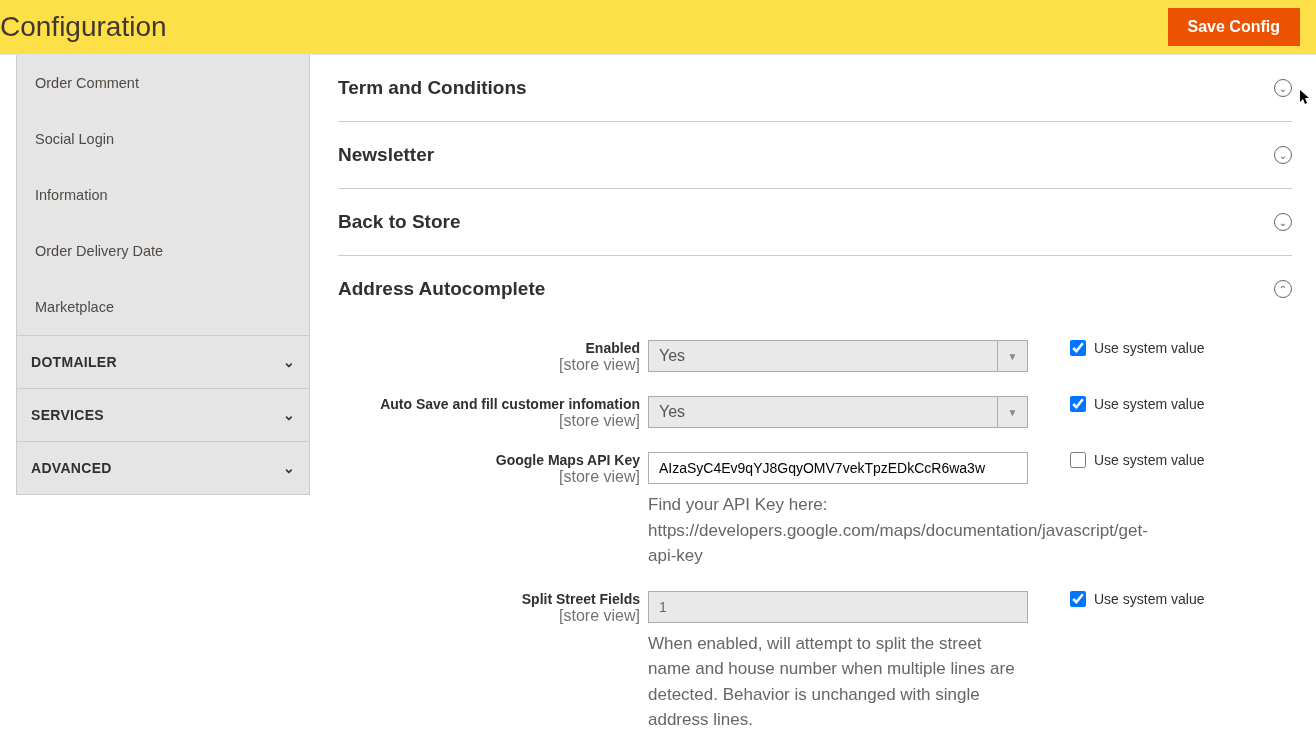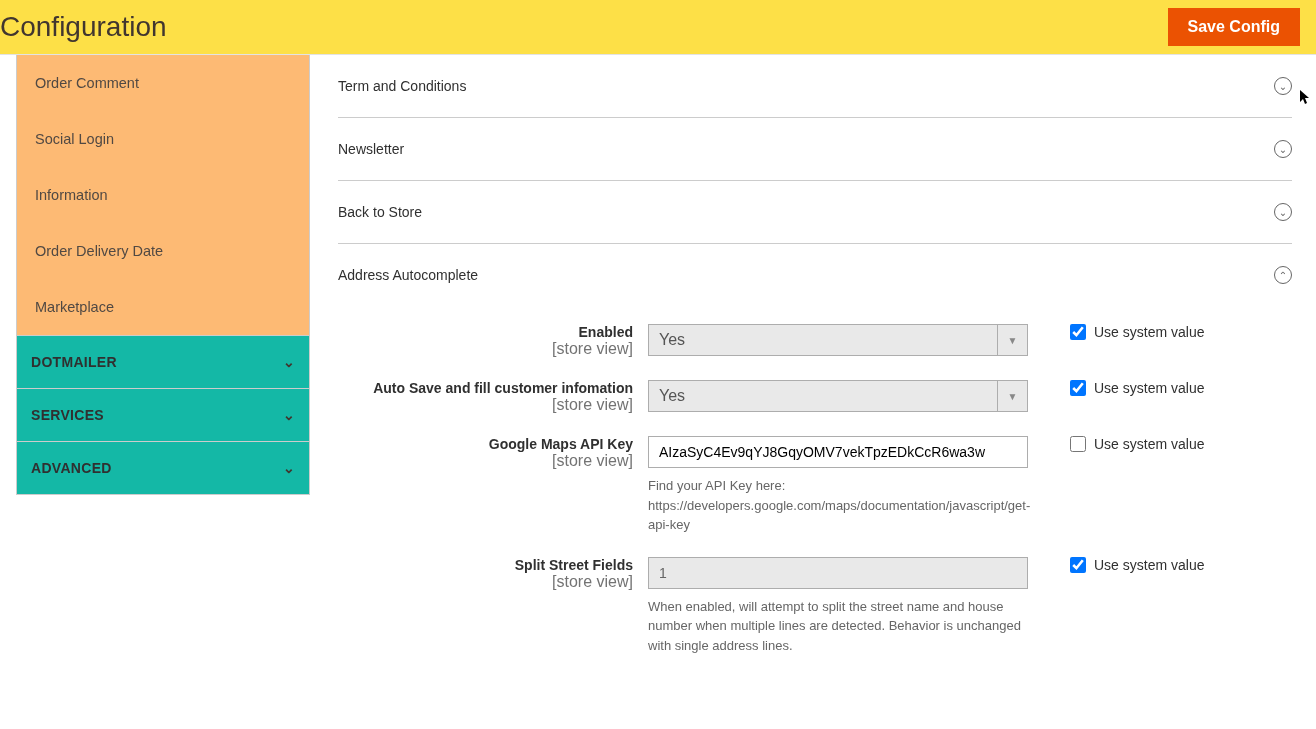--- a/index.html
+++ b/index.html
@@ -11,7 +11,7 @@
 
   .page { display: flex; }
   .sidebar { width: 310px; padding: 0 0 0 16px; flex-shrink: 0; }
-  .sidebar-group { border: 1px solid #ccc; border-top: none; background: #fdba74; }
+  .sidebar-group { border: 1px solid #ccc; border-top: none; background: #e5e5e5; }
   .sidebar-item { padding: 20px 18px; font-size: 14.5px; color: #514943; cursor: pointer; }
   .sidebar-header { display: flex; justify-content: space-between; align-items: center; padding: 18px 14px; font-size: 14px; font-weight: 600; letter-spacing: 0.3px; color: #303030; border: 1px solid #ccc; border-top: none; background: #14b8a6; cursor: pointer; text-align: right; }
   .chev { font-size: 14px; color: #41362f; }

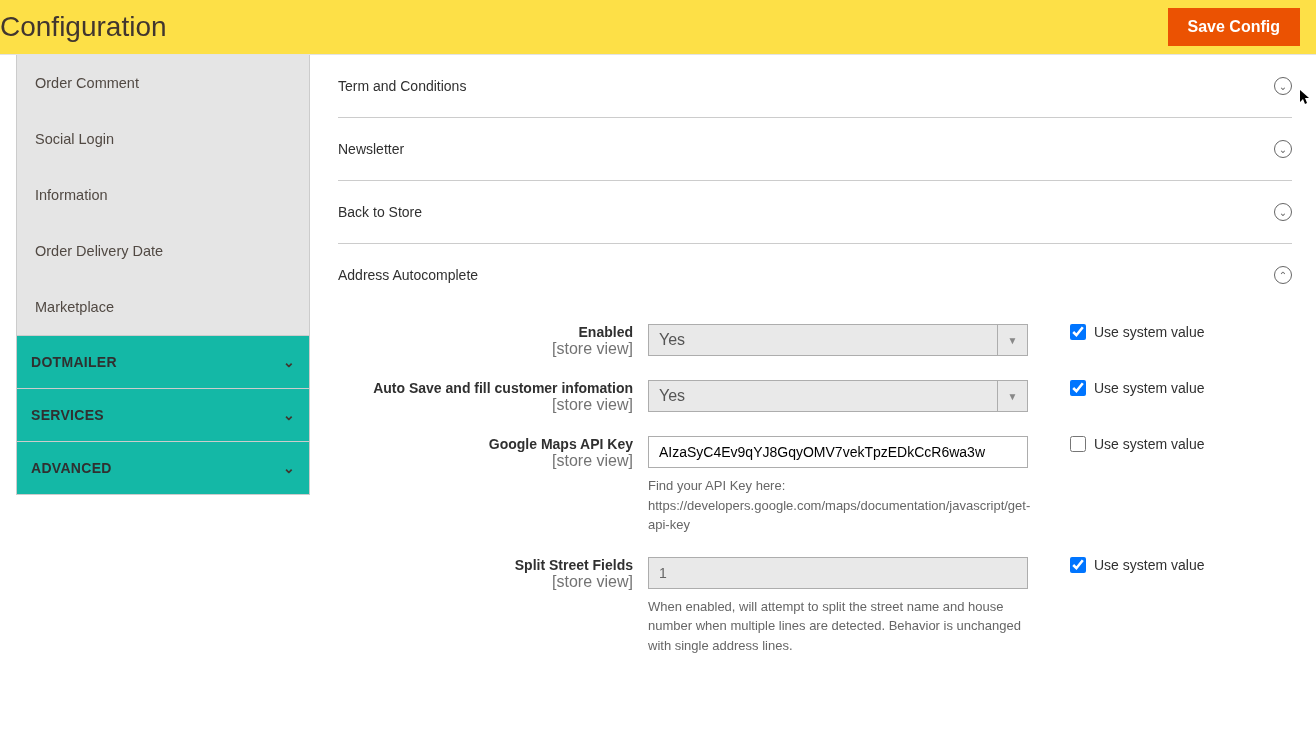--- a/index.html
+++ b/index.html
@@ -19,7 +19,7 @@
   .main { flex: 1; padding: 0 24px 40px 28px; }
 
   .section { border-bottom: 1px solid #ccc; padding: 22px 0; display: flex; justify-content: space-between; align-items: center; cursor: pointer; }
-  .section-title { font-size: 14px; font-weight: 400; color: #303030; }
+  .section-title { font-size: 19px; font-weight: 700; color: #303030; }
   .section-toggle { width: 18px; height: 18px; border: 1px solid #666; border-radius: 50%; display: flex; align-items: center; justify-content: center; font-size: 10px; color: #666; }
 
   .section-body { padding: 18px 0 30px 0; }

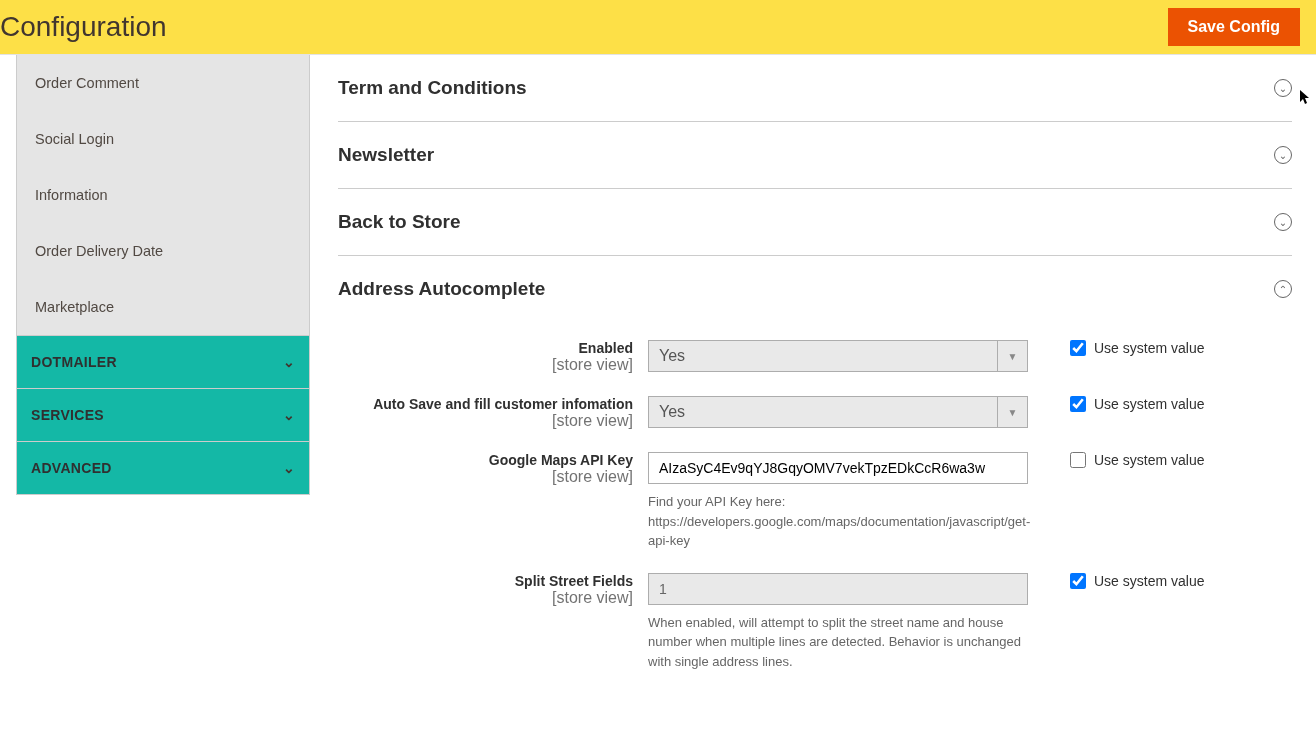--- a/index.html
+++ b/index.html
@@ -24,7 +24,7 @@
 
   .section-body { padding: 18px 0 30px 0; }
   .field-row { display: flex; align-items: flex-start; margin-bottom: 22px; }
-  .field-label { width: 310px; text-align: right; padding-right: 15px; font-size: 14px; color: #303030; font-weight: 600; }
+  .field-label { width: 310px; text-align: right; padding-right: 8px; font-size: 14px; color: #303030; font-weight: 600; }
   .field-scope { font-size: 16px; color: #737373; font-weight: 400; }
   .field-control { width: 380px; }
   .field-system { margin-left: 42px; display: flex; align-items: center; font-size: 14px; color: #303030; }

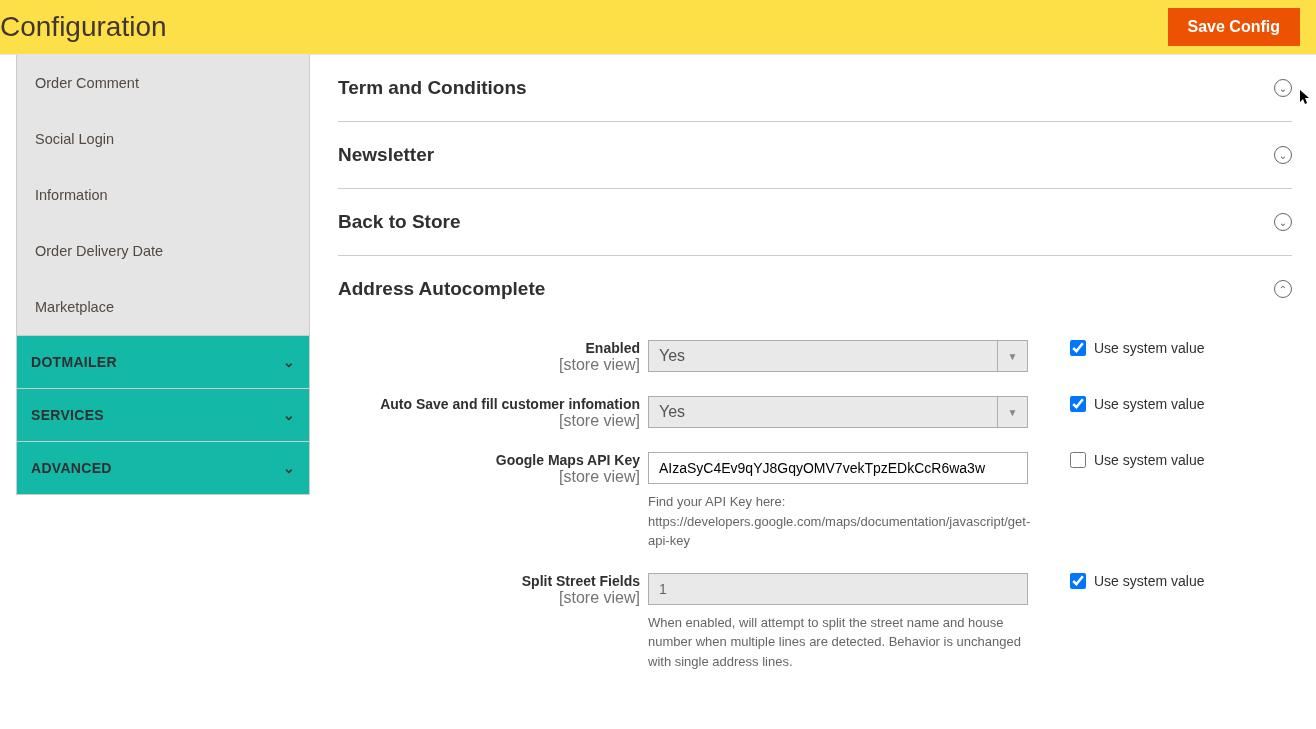--- a/index.html
+++ b/index.html
@@ -13,7 +13,7 @@
   .sidebar { width: 310px; padding: 0 0 0 16px; flex-shrink: 0; }
   .sidebar-group { border: 1px solid #ccc; border-top: none; background: #e5e5e5; }
   .sidebar-item { padding: 20px 18px; font-size: 14.5px; color: #514943; cursor: pointer; }
-  .sidebar-header { display: flex; justify-content: space-between; align-items: center; padding: 18px 14px; font-size: 14px; font-weight: 600; letter-spacing: 0.3px; color: #303030; border: 1px solid #ccc; border-top: none; background: #14b8a6; cursor: pointer; text-align: right; }
+  .sidebar-header { display: flex; justify-content: space-between; align-items: center; padding: 18px 14px; font-size: 14px; font-weight: 600; letter-spacing: 0.3px; color: #303030; border: 1px solid #ccc; border-top: none; background: #e5e5e5; cursor: pointer; text-align: right; }
   .chev { font-size: 14px; color: #41362f; }
 
   .main { flex: 1; padding: 0 24px 40px 28px; }

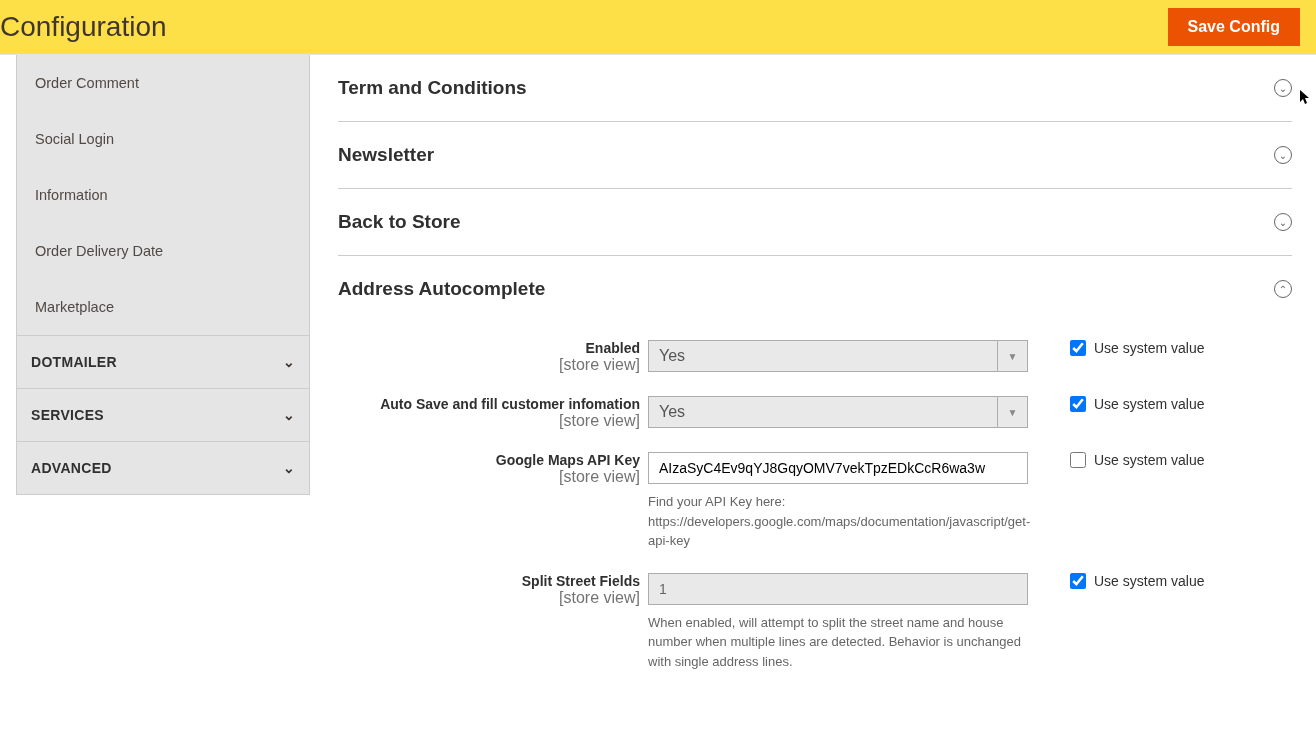--- a/index.html
+++ b/index.html
@@ -36,7 +36,7 @@
   .dropdown-val { flex: 1; height: 32px; line-height: 30px; padding: 0 10px; border: 1px solid #adadad; background: #e9e9e9; color: #555; }
   .dropdown-btn { width: 30px; height: 32px; border: 1px solid #adadad; border-left: none; background: #e9e9e9; display: flex; align-items: center; justify-content: center; color: #888; font-size: 10px; }
 
-  .note { font-size: 13px; color: #666; line-height: 1.5; margin-top: 8px; max-width: 380px; }
+  .note { font-size: 17px; color: #666; line-height: 1.5; margin-top: 8px; max-width: 380px; }
 
   .cursor-img { position: fixed; top: 90px; left: 1300px; font-size: 14px; pointer-events: none; }
 </style>

